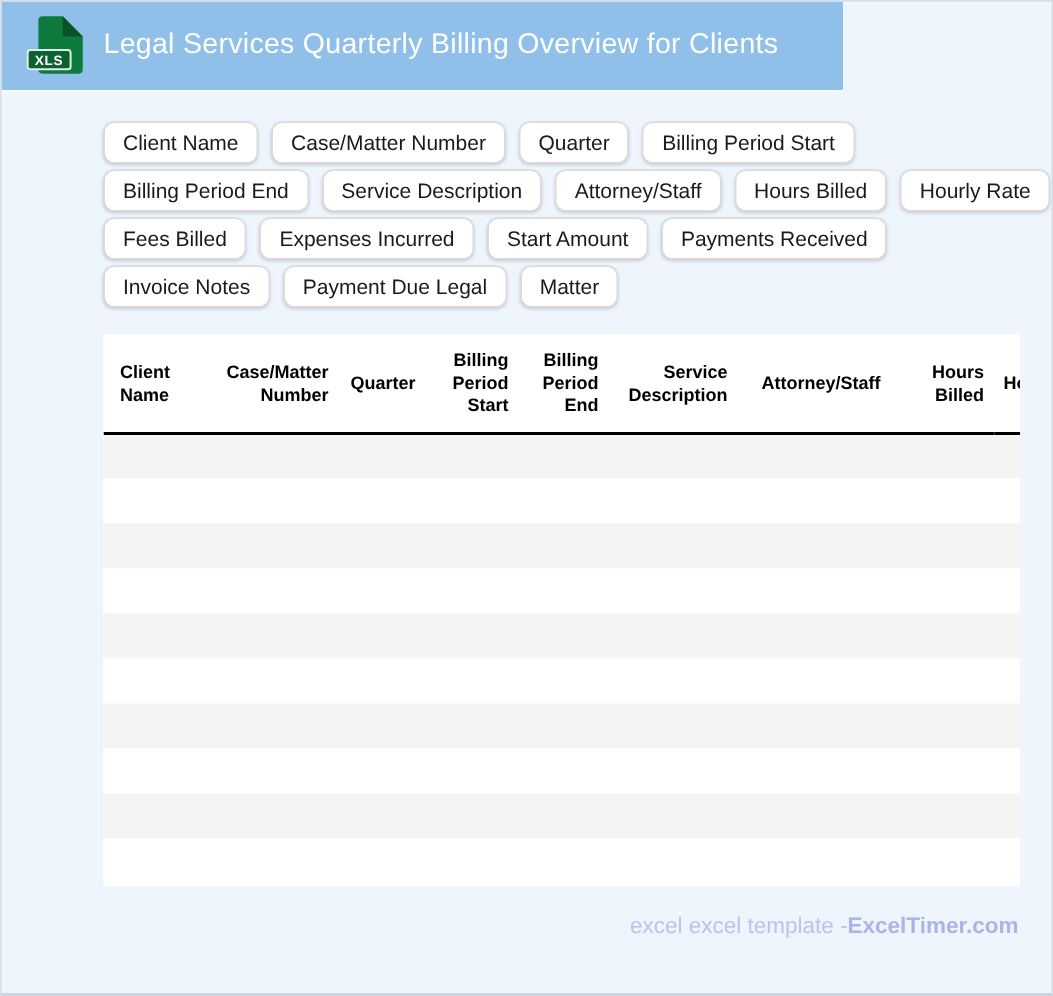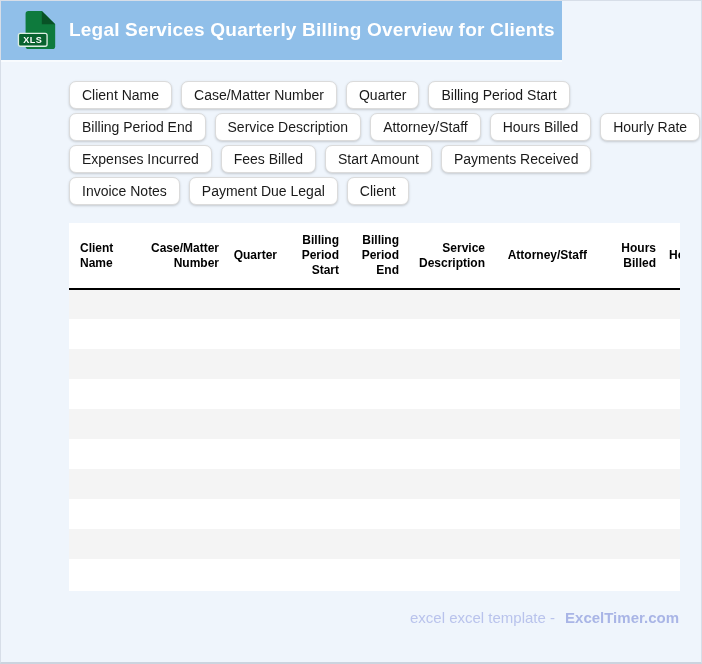--- a/index.html
+++ b/index.html
@@ -27,7 +27,7 @@
   .banner-title{
     position:absolute; left:68px; top:0; height:57px;
     display:flex; align-items:center;
-    color:#fff; font-size:19px; font-weight:bold; letter-spacing:.2px;
+    color:#fff; font-size:19px; font-weight:normal; letter-spacing:.2px;
     white-space:nowrap;
   }
   

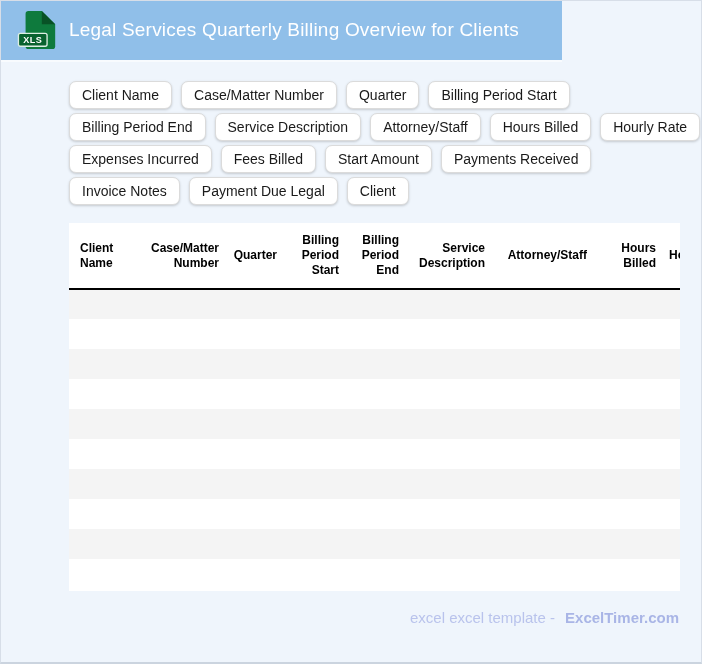--- a/index.html
+++ b/index.html
@@ -97,8 +97,8 @@
       <button class="chip">Attorney/Staff</button>
       <button class="chip">Hours Billed</button>
       <button class="chip">Hourly Rate</button>
+      <button class="chip">Fees Billed</button>
       <button class="chip">Expenses Incurred</button>
-      <button class="chip">Fees Billed</button>
       <button class="chip">Start Amount</button>
       <button class="chip">Payments Received</button>
       <button class="chip">Invoice Notes</button>

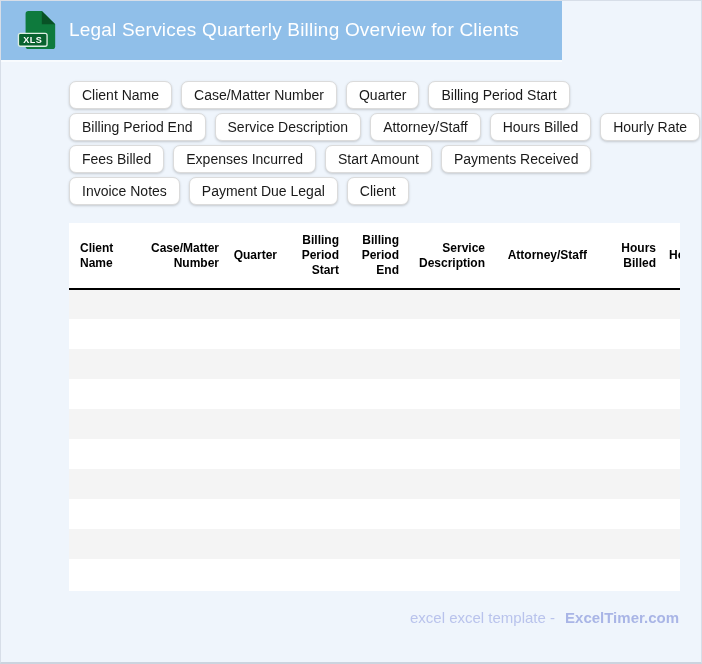--- a/index.html
+++ b/index.html
@@ -103,7 +103,7 @@
       <button class="chip">Payments Received</button>
       <button class="chip">Invoice Notes</button>
       <button class="chip">Payment Due Legal</button>
-      <button class="chip">Client</button>
+      <button class="chip">Matter</button>
     </div>
 
   <div class="tablewrap">

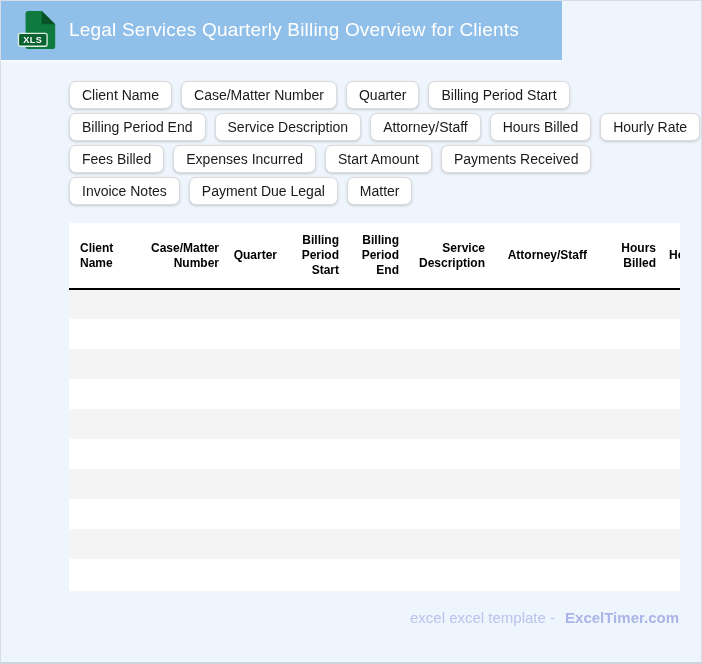--- a/index.html
+++ b/index.html
@@ -69,7 +69,7 @@
     white-space:nowrap;
   }
   .footer .brand{
-    margin-left:10px; font-weight:bold; color:var(--footer-brand); cursor:pointer;
+    margin-left:0; font-weight:bold; color:var(--footer-brand); cursor:pointer;
   }
 </style>
 </head>

